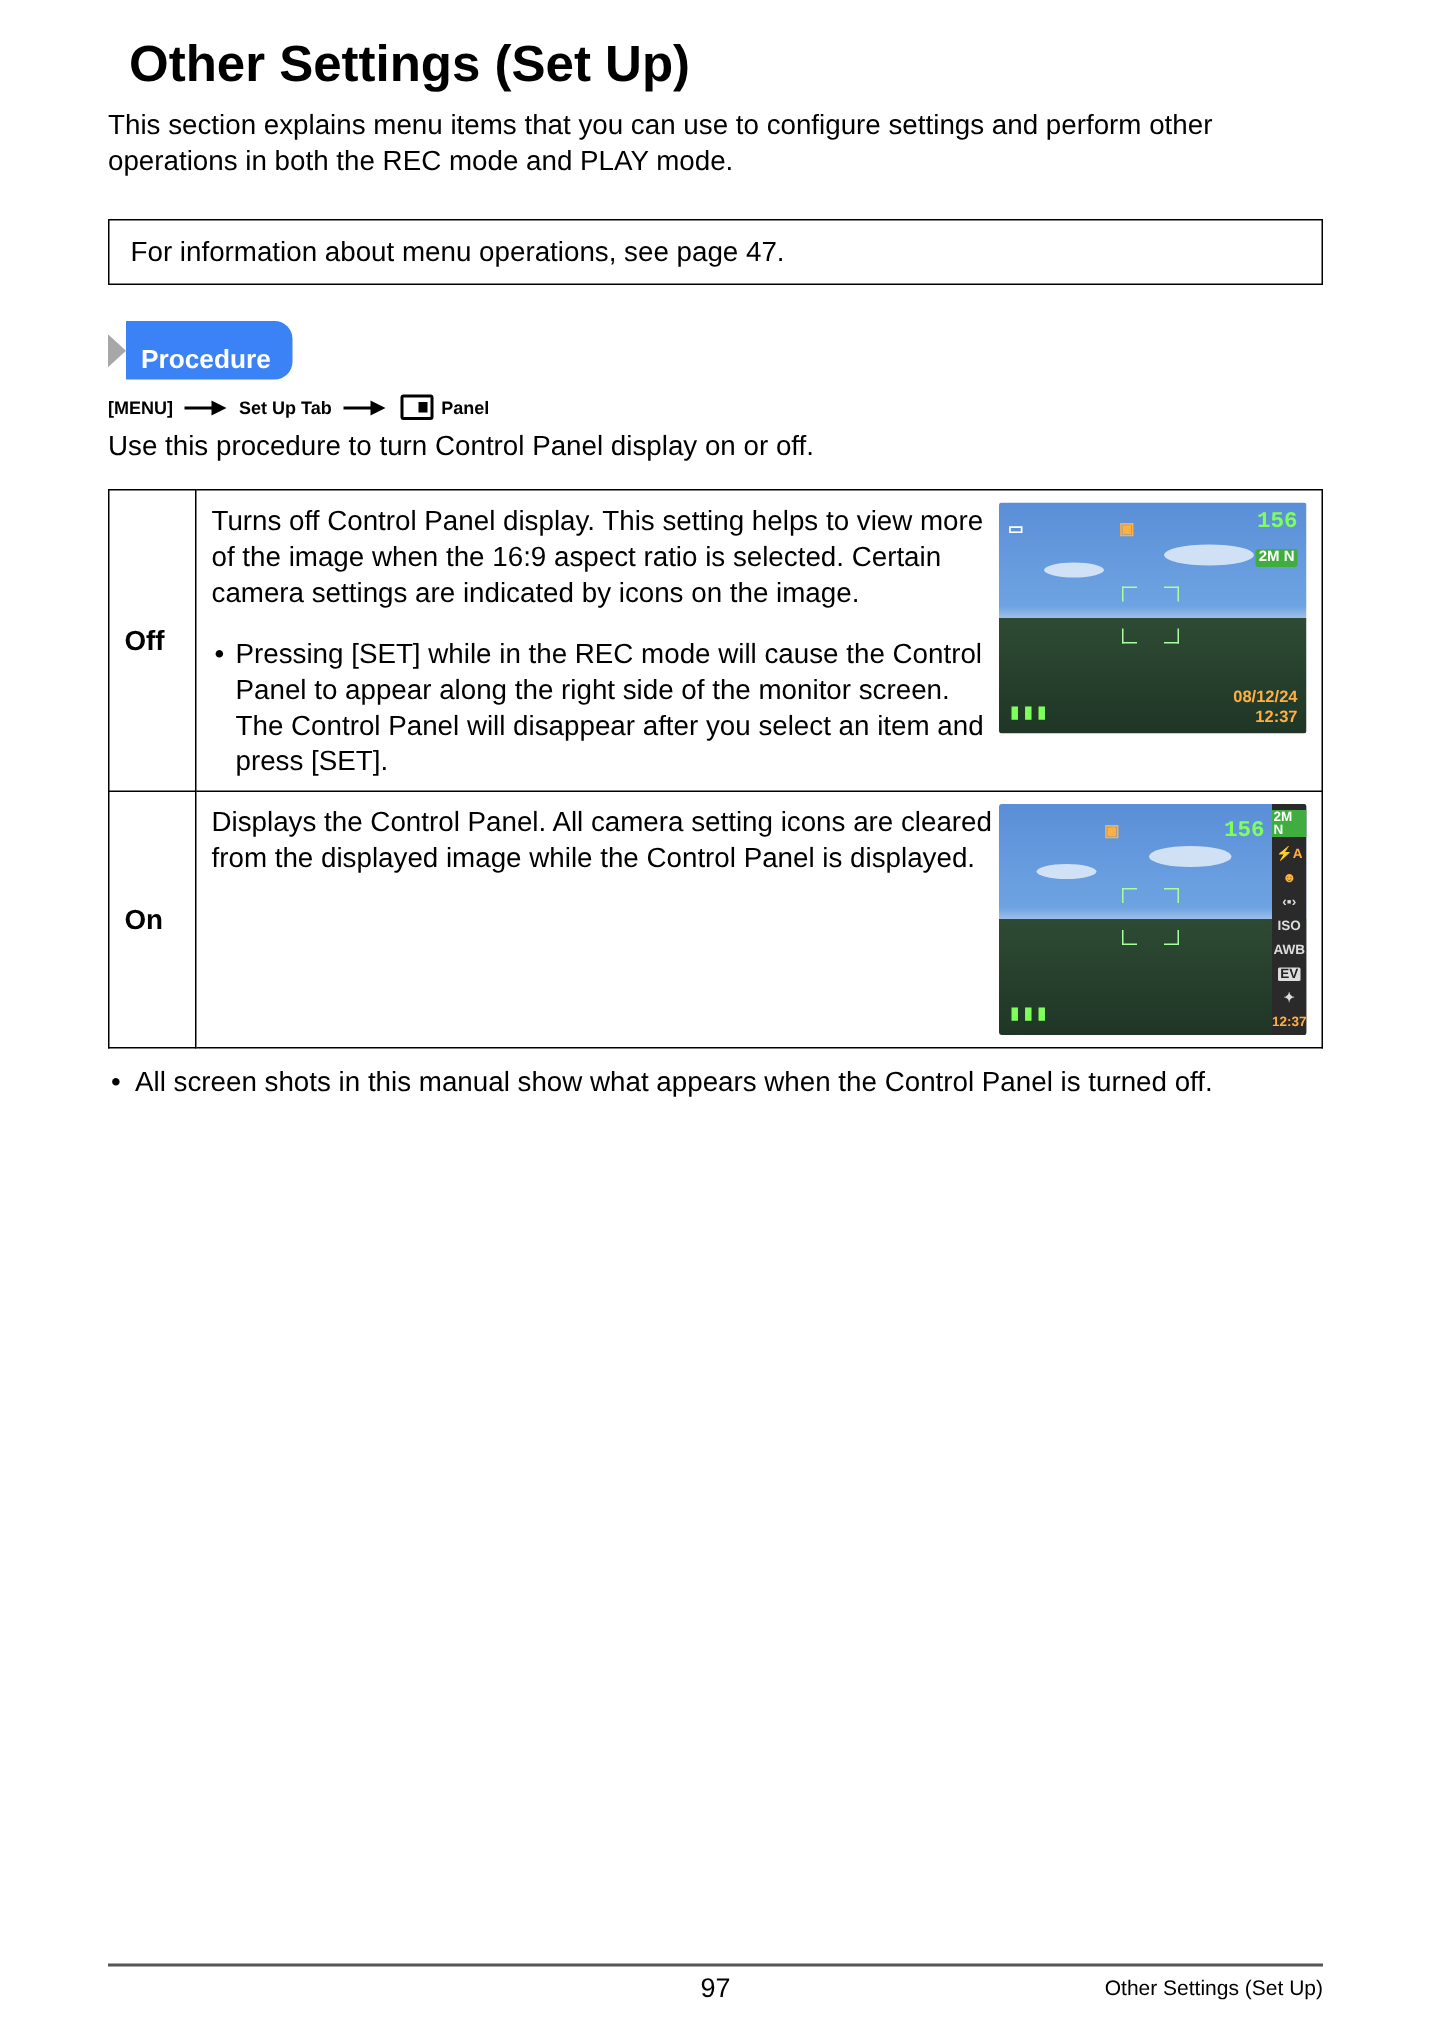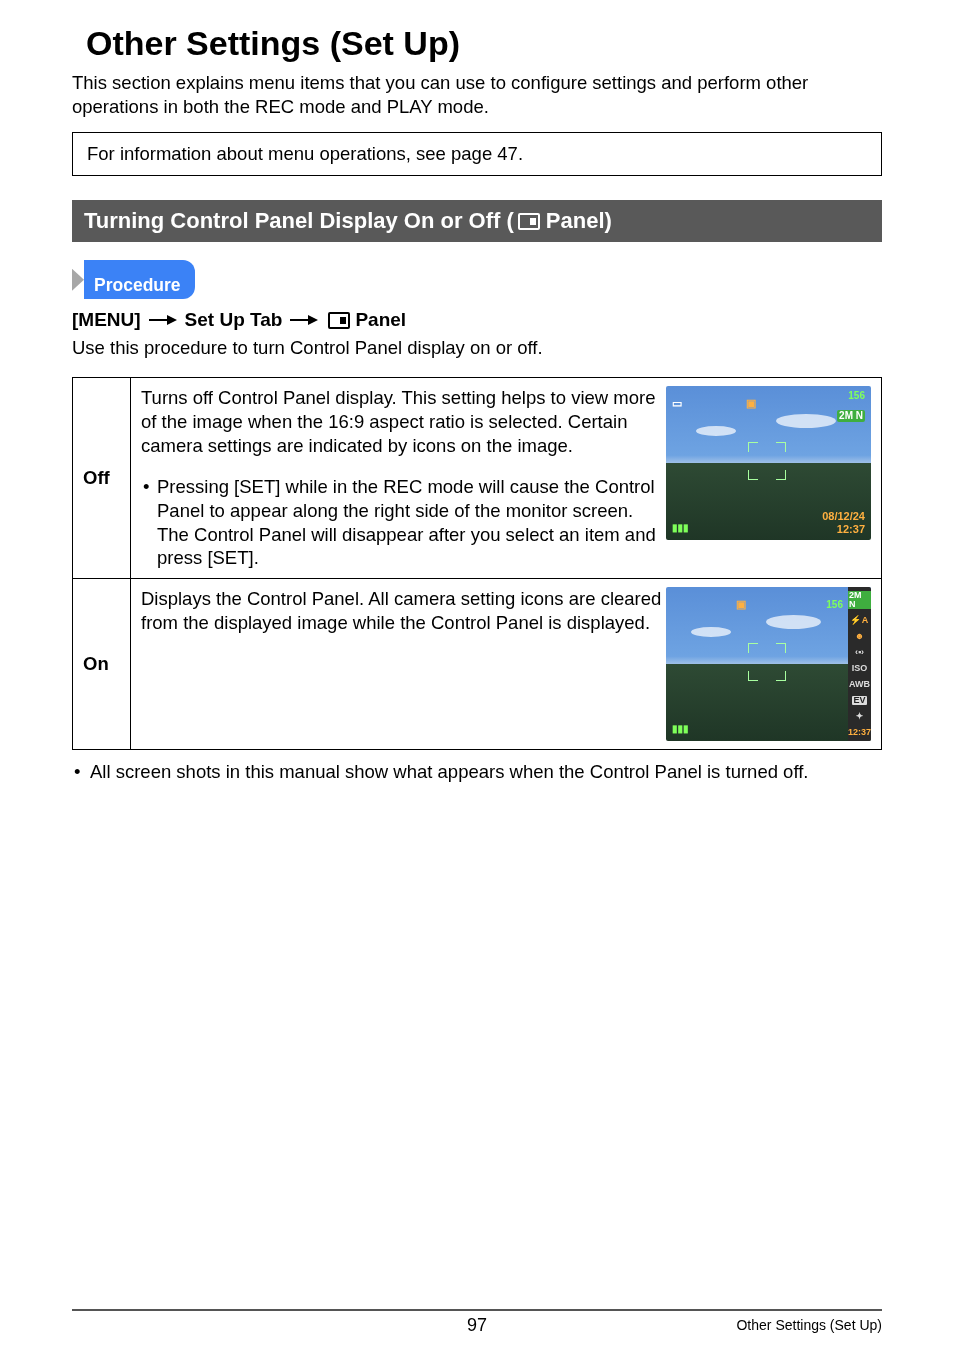--- a/index.html
+++ b/index.html
@@ -21,7 +21,7 @@
   .intro {
     font-size: 18.5px;
     line-height: 1.28;
-    margin-bottom: 14px;
+    margin-bottom: 28px;
   }
   .info-box {
     border: 1px solid #000;

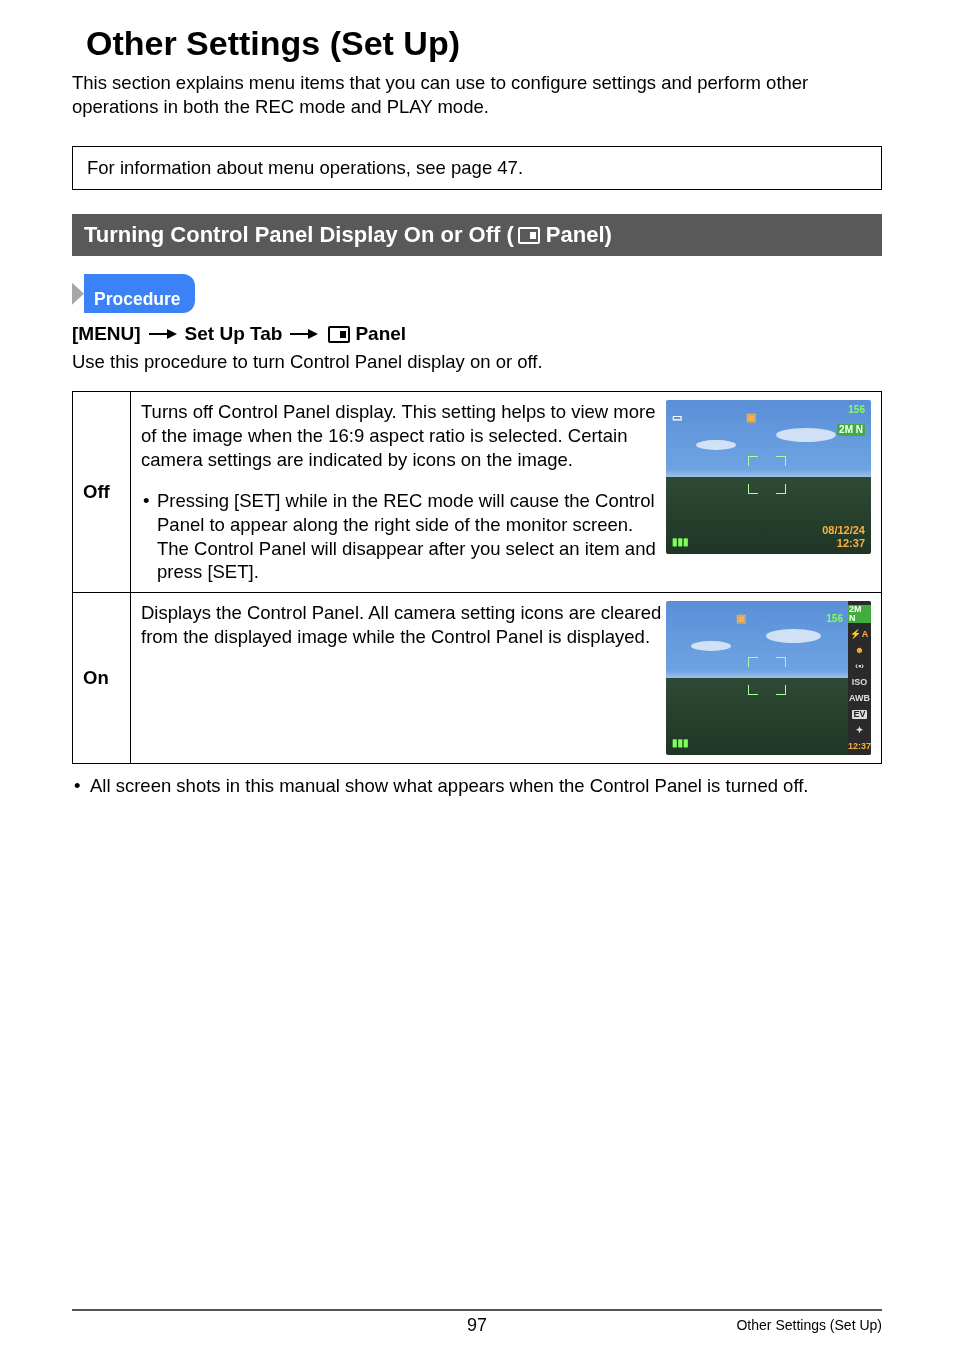--- a/index.html
+++ b/index.html
@@ -291,11 +291,6 @@
 
   <div class="info-box">For information about menu operations, see page 47.</div>
 
-  <div class="section-header">
-    <span>Turning Control Panel Display On or Off (</span>
-    <span class="panel-icon"></span>
-    <span> Panel)</span>
-  </div>
 
   <div class="proc-row">
     <span class="proc-chevron"></span>

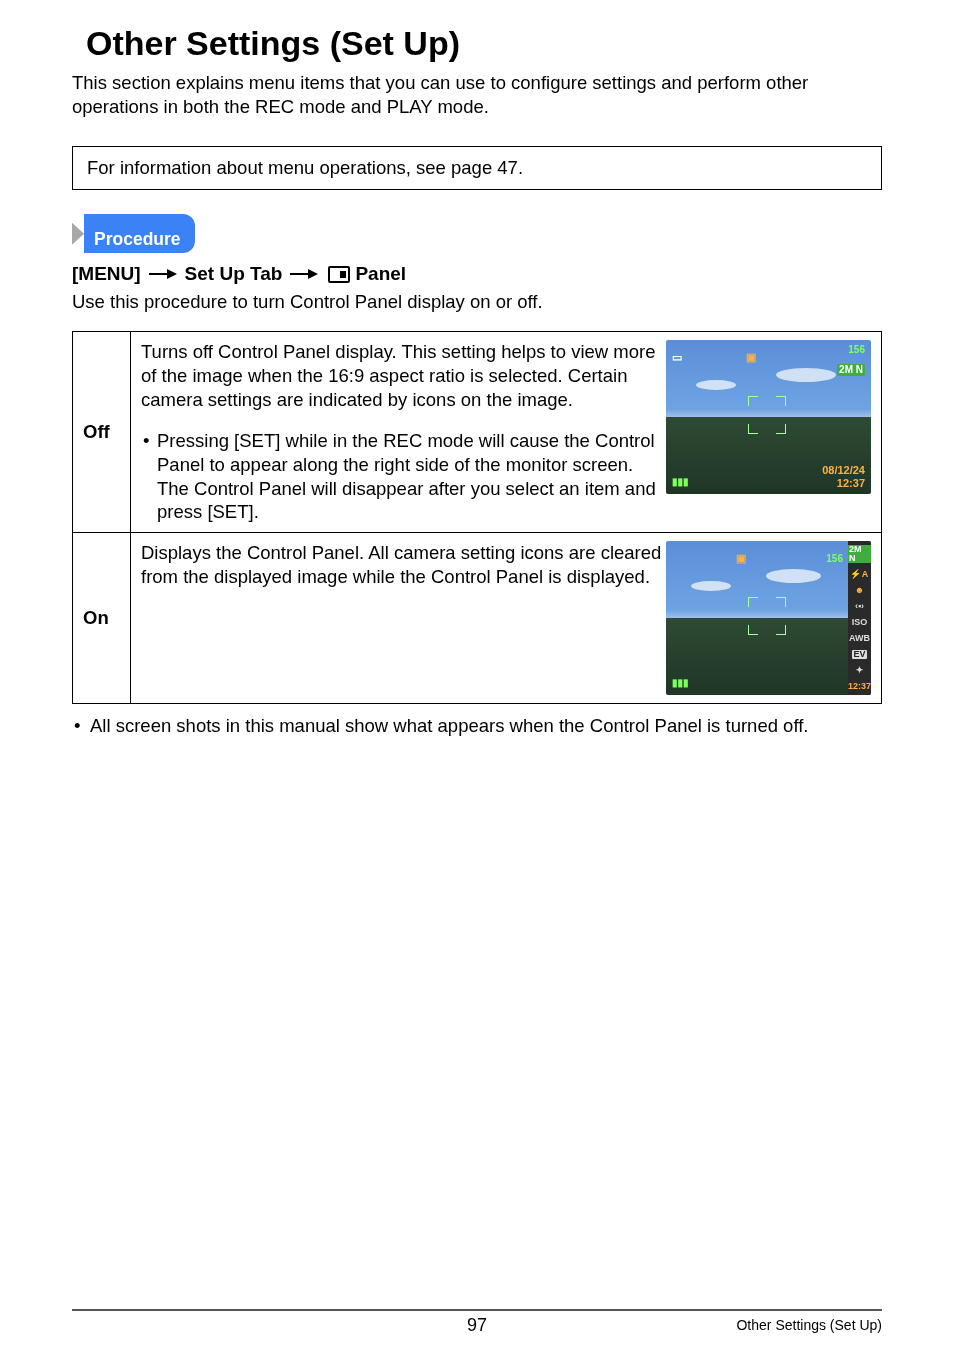--- a/index.html
+++ b/index.html
@@ -79,7 +79,7 @@
     border-radius: 0 12px 12px 0;
   }
   .proc-path {
-    font-size: 19px;
+    font-size: 12px;
     font-weight: bold;
     display: flex;
     align-items: center;

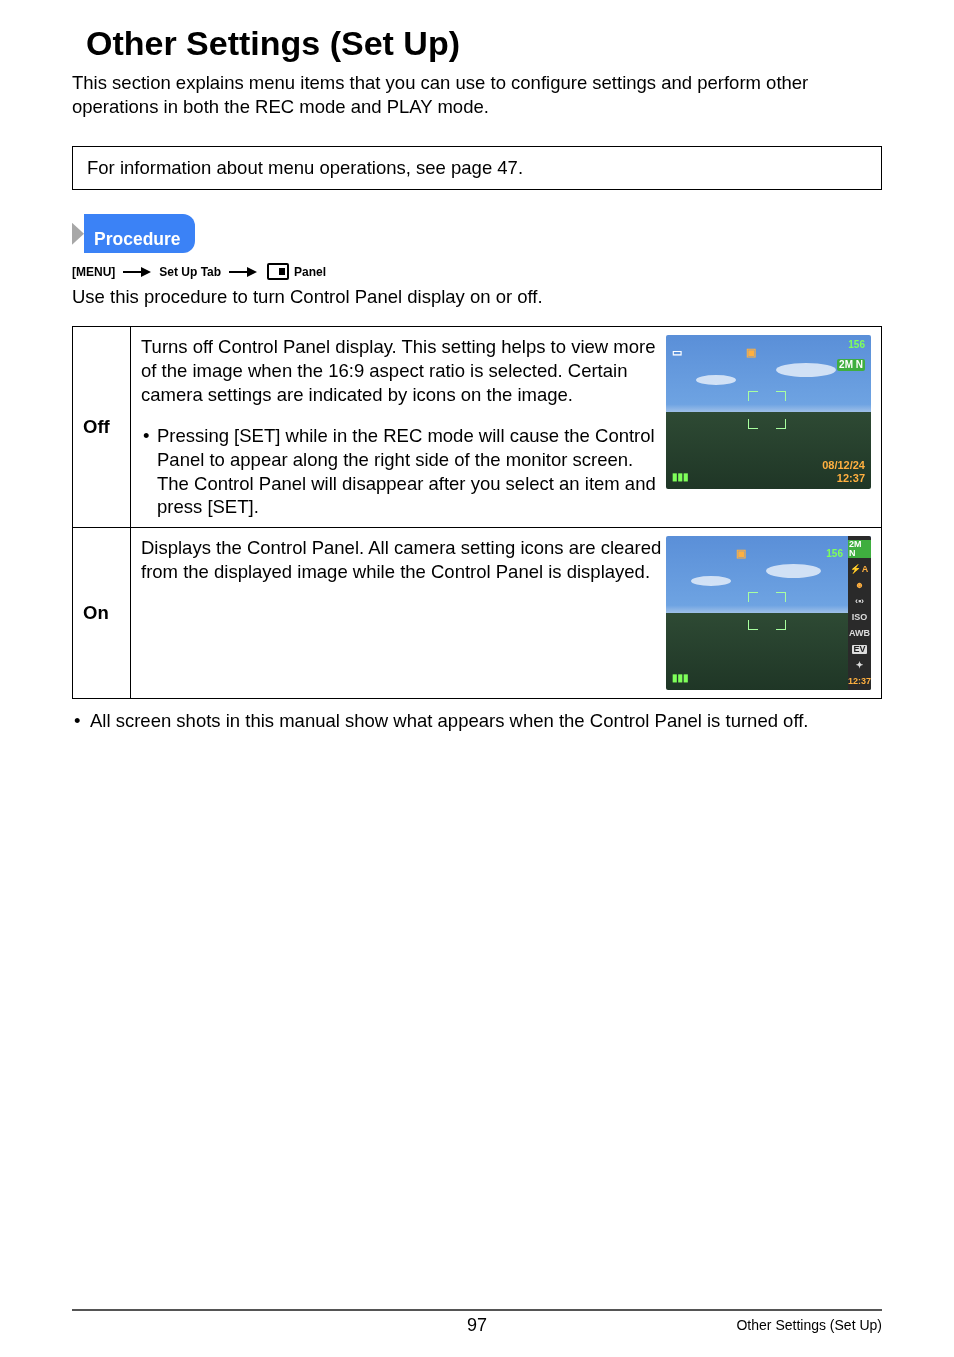--- a/index.html
+++ b/index.html
@@ -195,7 +195,7 @@
   .shot-br { position: absolute; bottom: 4px; right: 6px; text-align: right; }
   .shot-bl { position: absolute; bottom: 4px; left: 6px; }
   .shot-center { position: absolute; top: 50%; left: 50%; transform: translate(-50%, -50%); }
-  .ov-green { color: #7fff5a; font-size: 10px; font-weight: bold; line-height: 1.2; font-family: Liberation Sans, sans-serif; }
+  .ov-green { color: #7fff5a; font-size: 15px; font-weight: bold; line-height: 1.2; font-family: Liberation Mono, monospace; }
   .ov-orange { color: #ffb040; font-size: 11px; font-weight: bold; line-height: 1.2; }
   .ov-white { color: #fff; font-size: 11px; font-weight: bold; line-height: 1.2; }
   .badge {

